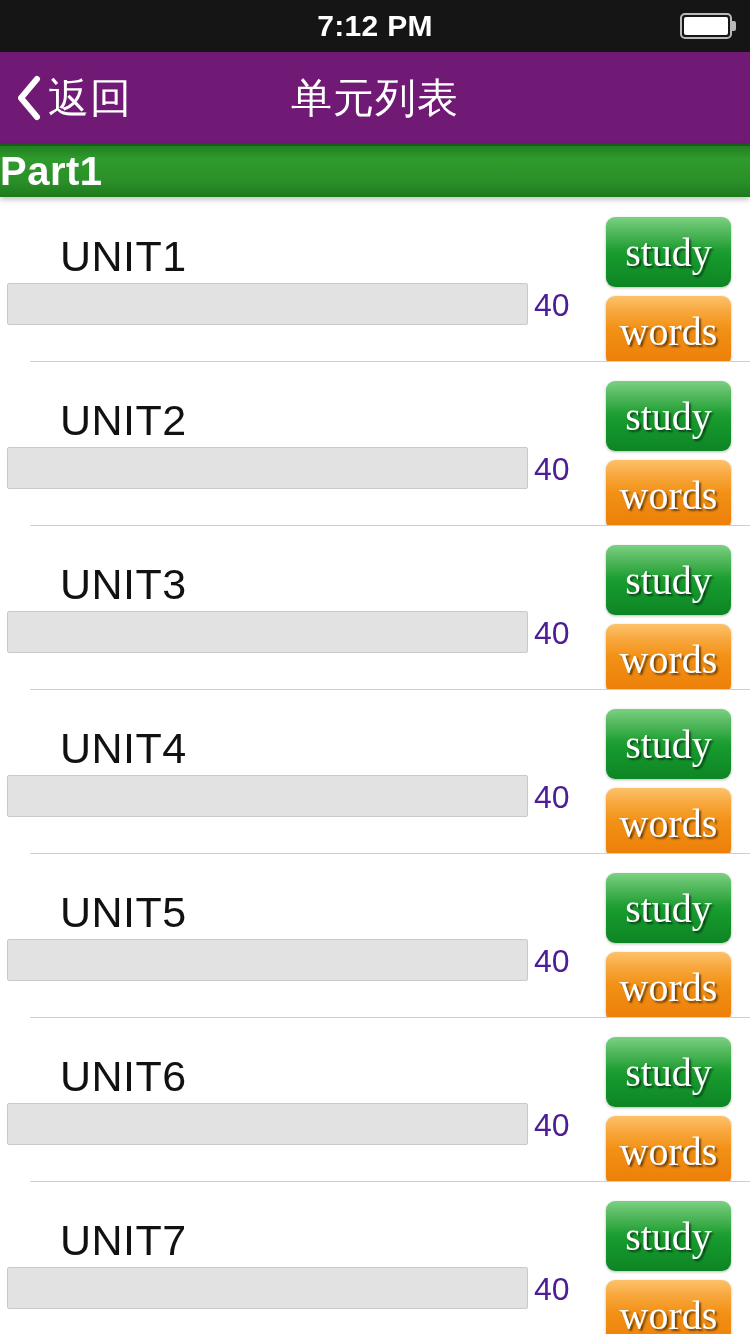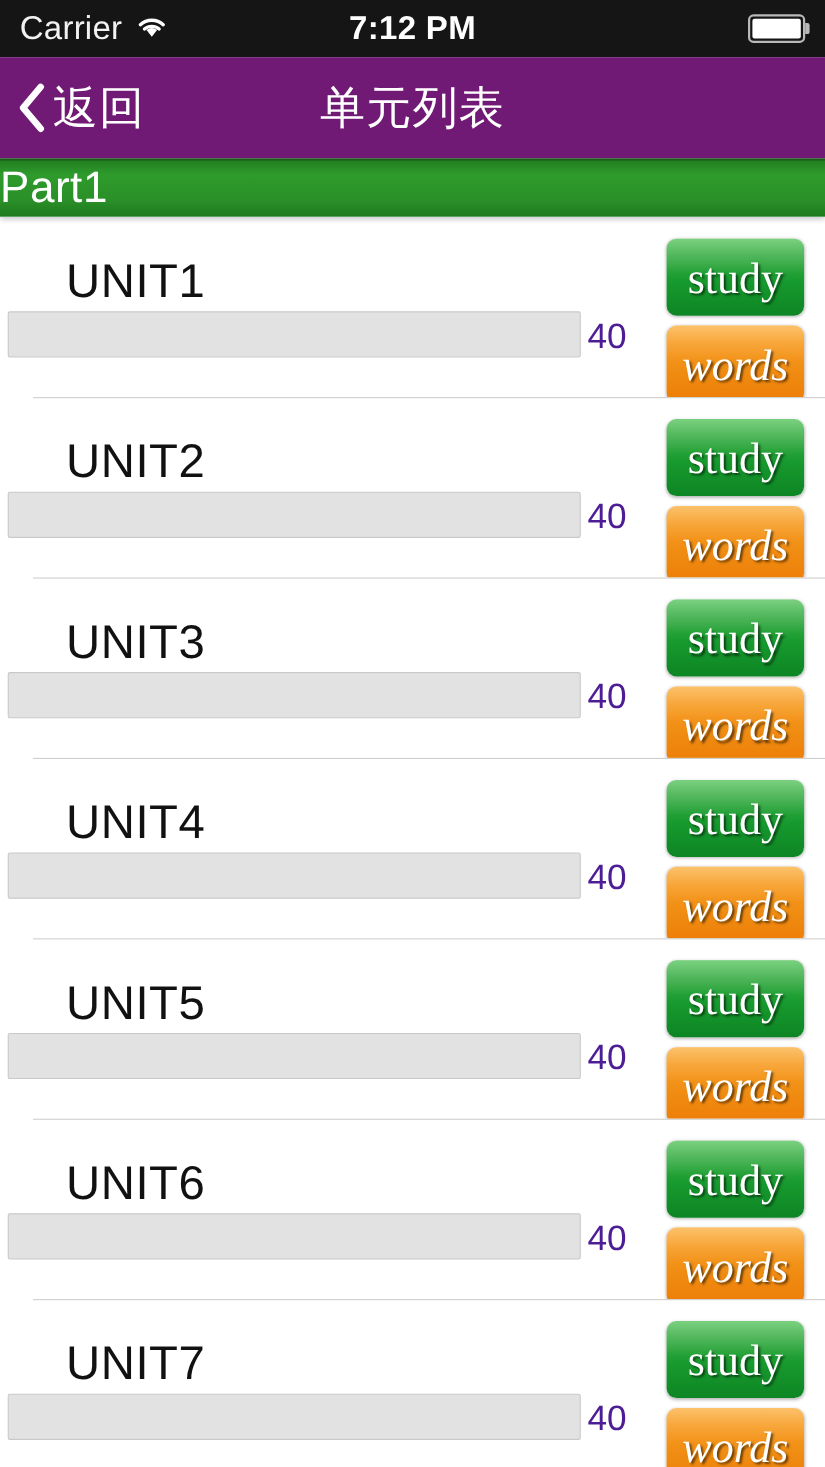--- a/index.html
+++ b/index.html
@@ -258,16 +258,6 @@
 <div id="screen">
 
   <div class="status-bar">
-    <div class="status-left">
-      <span class="carrier-text">Carrier</span>
-      <span class="wifi-icon">
-        <svg width="30" height="24" viewBox="0 0 30 24">
-          <path d="M15 21.5 L10.2 15.2 A8 8 0 0 1 19.8 15.2 Z" fill="#ffffff"></path>
-          <path d="M4.6 10.4 A15.5 15.5 0 0 1 25.4 10.4" stroke="#ffffff" stroke-width="3.1" fill="none" stroke-linecap="round"></path>
-          <path d="M8.3 14.4 A10.2 10.2 0 0 1 21.7 14.4" stroke="#ffffff" stroke-width="3.0" fill="none" stroke-linecap="round"></path>
-        </svg>
-      </span>
-    </div>
     <div class="status-time">7:12 PM</div>
     <div class="status-right">
       <div class="battery">

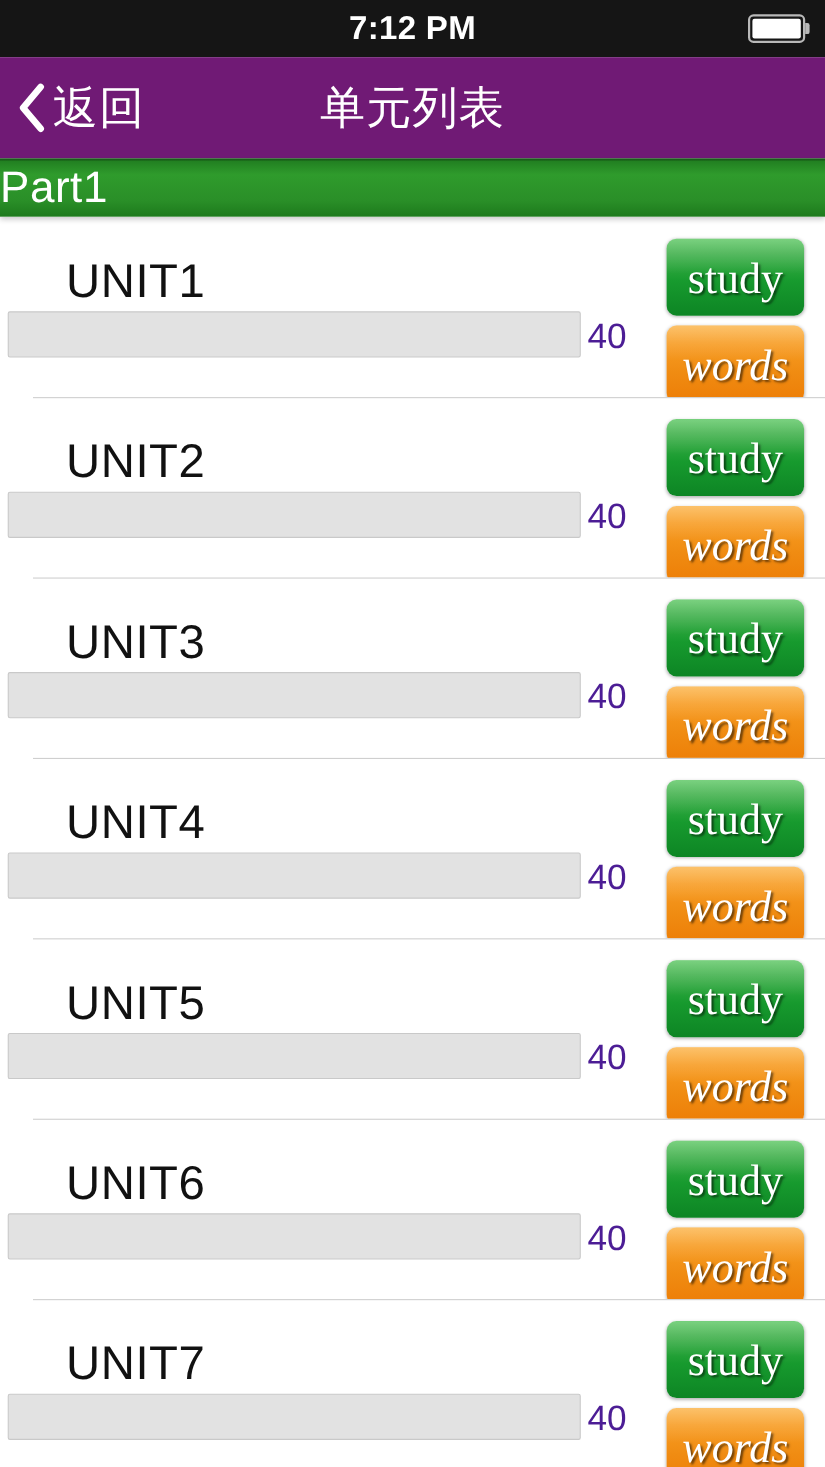--- a/index.html
+++ b/index.html
@@ -134,6 +134,7 @@
     padding-left: 0px;
     box-shadow: 0 3px 5px rgba(0,0,0,0.22);
     z-index: 3;
+    font-weight: bold;
   }
   .section-header::before {
     content: "";

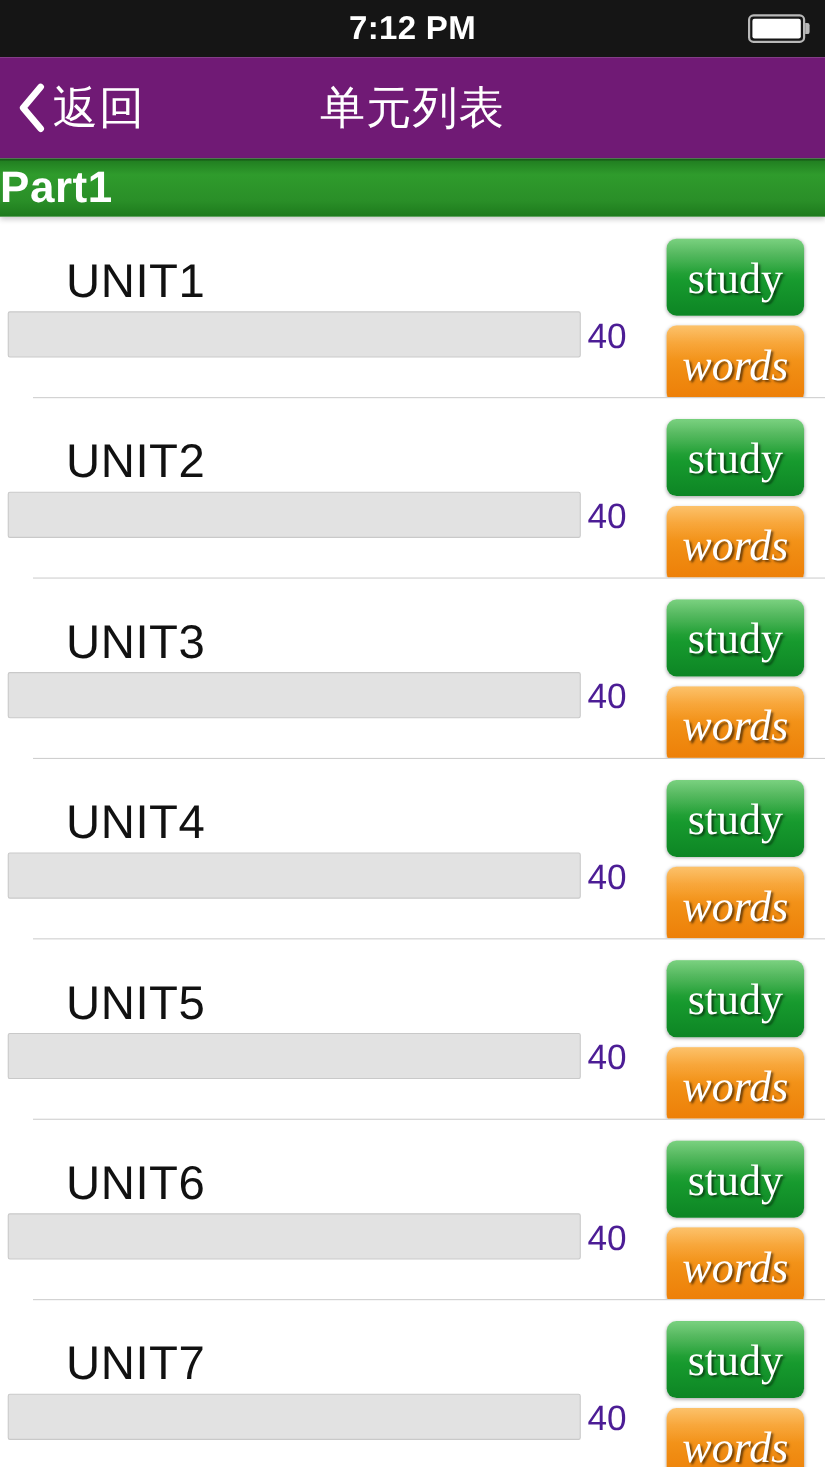--- a/index.html
+++ b/index.html
@@ -242,7 +242,6 @@
        #f79c23 22%,
        #f08c12 60%,
        #ed7d06 100%);
-    font-style: italic;
   }
   .act-btn::after {
     content: "";

